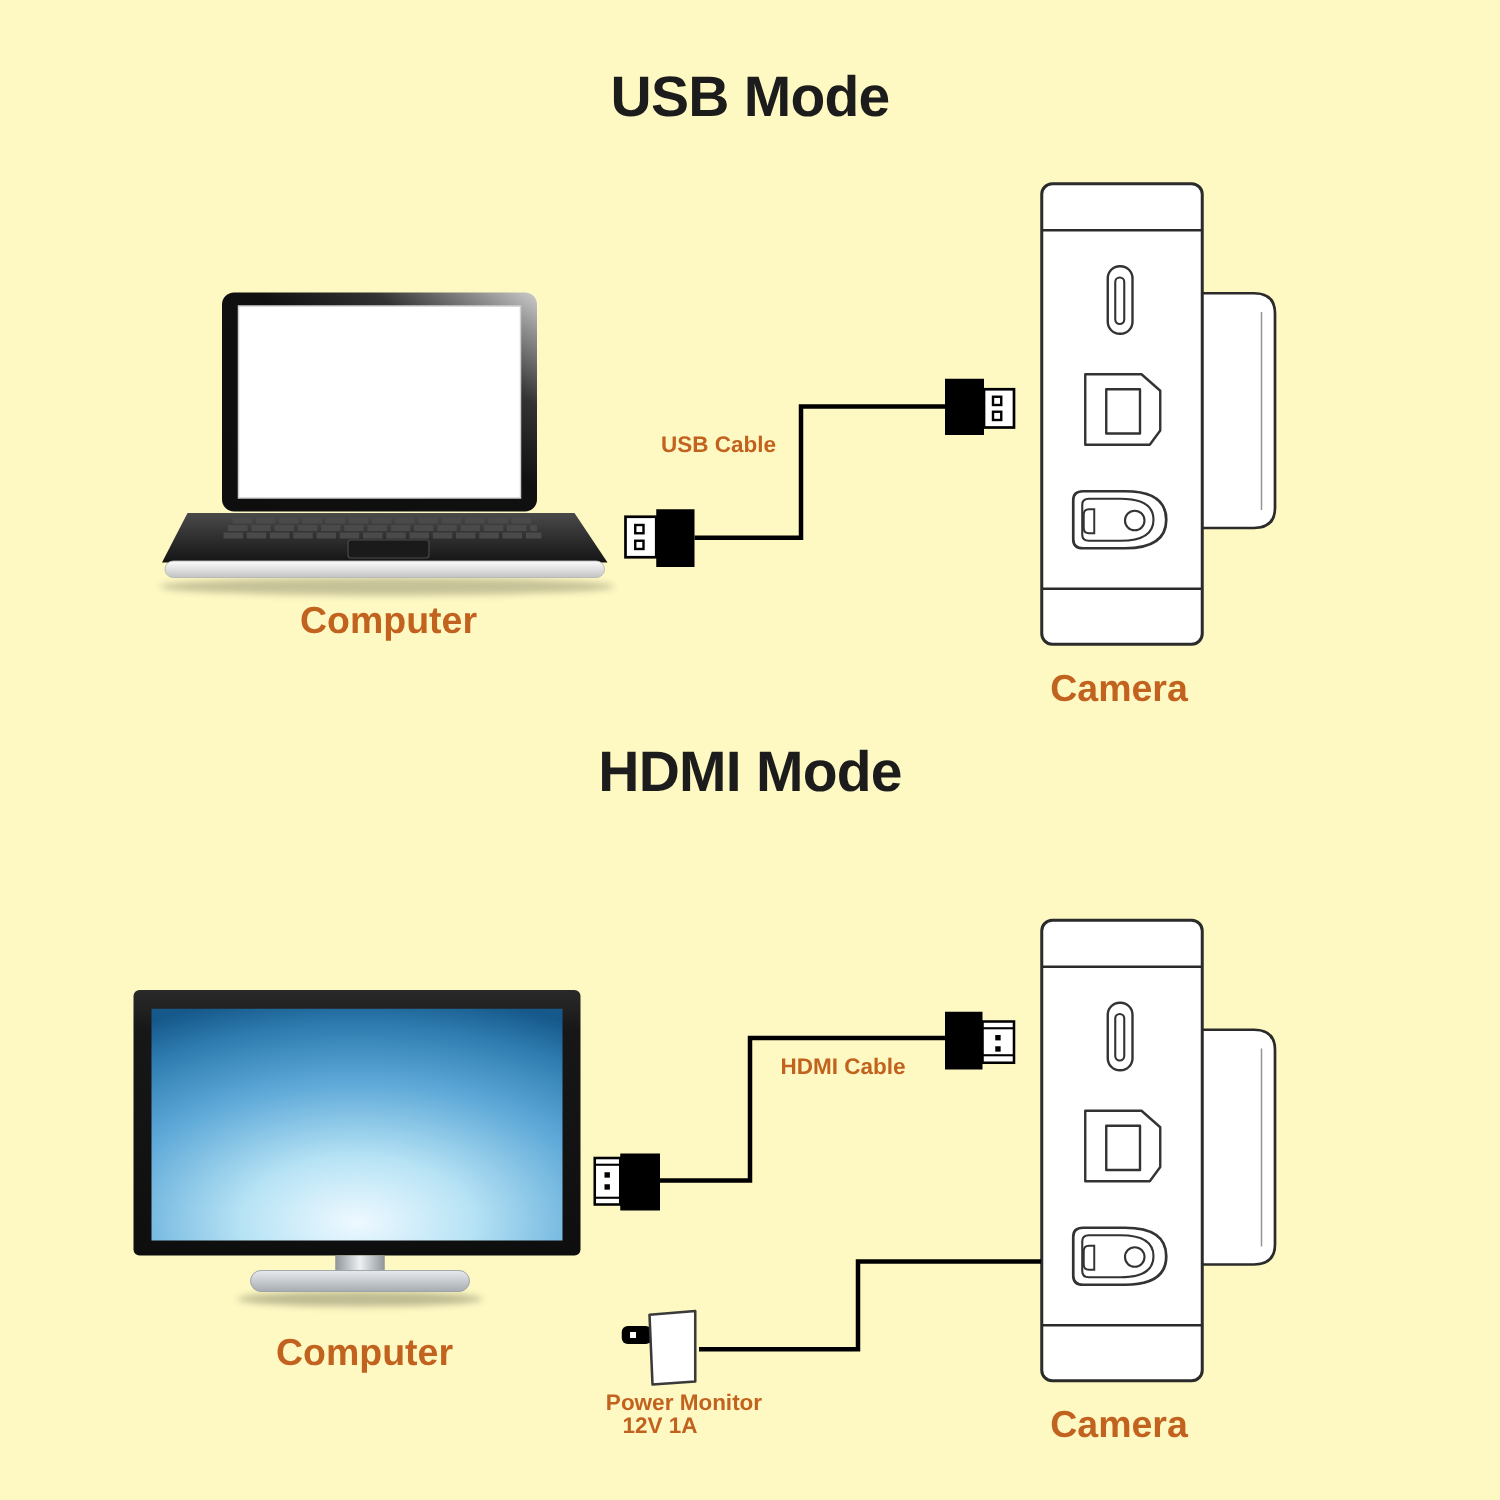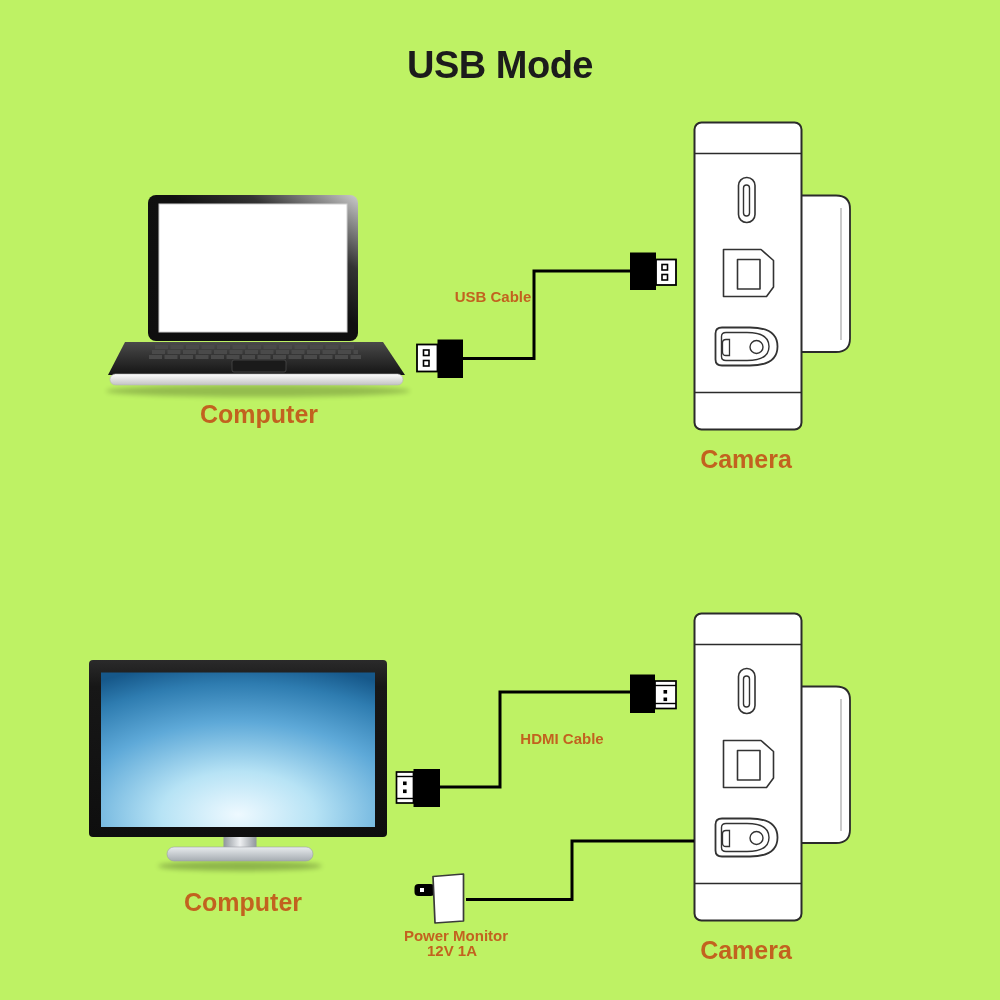--- a/index.html
+++ b/index.html
@@ -12,7 +12,7 @@
   .canvas{
     position:relative;
     width:1000px;height:1000px;
-    background:#bef264;
+    background:#fef9c3;
     font-family:"Liberation Sans", sans-serif;
     overflow:hidden;
   }

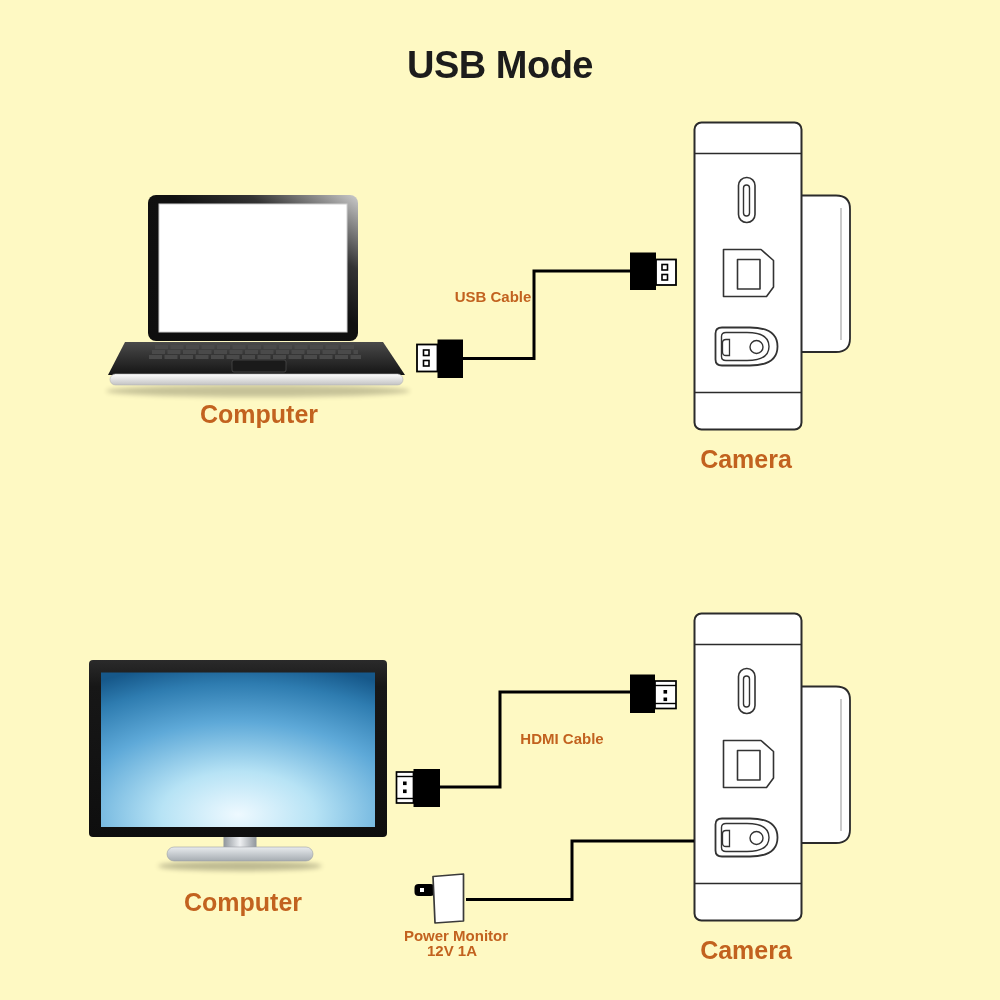--- a/index.html
+++ b/index.html
@@ -186,7 +186,7 @@
 
   <div class="txt device-label" style="left:259px;top:400px;">Computer</div>
 
-  <div class="txt small-label" style="left:493px;top:288px;">USB Cable</div>
+  <div class="txt small-label" style="left:479px;top:288px;">USB Cable</div>
 
   <div class="txt device-label" style="left:746px;top:445px;">Camera</div>
 

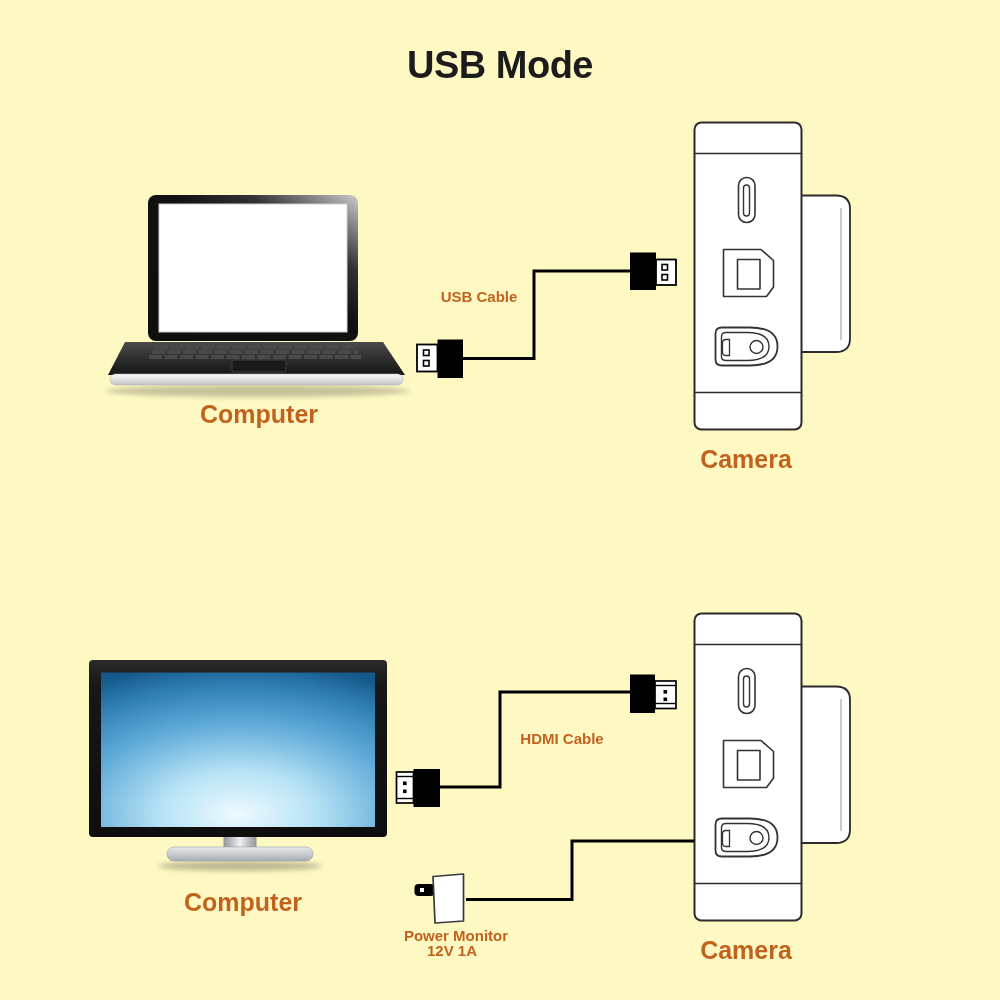--- a/index.html
+++ b/index.html
@@ -190,6 +190,7 @@
 
   <div class="txt device-label" style="left:746px;top:445px;">Camera</div>
 
+  <div class="txt title" style="left:500px;top:494px;">HDMI Mode</div>
 
   <div class="txt device-label" style="left:243px;top:888px;">Computer</div>
 

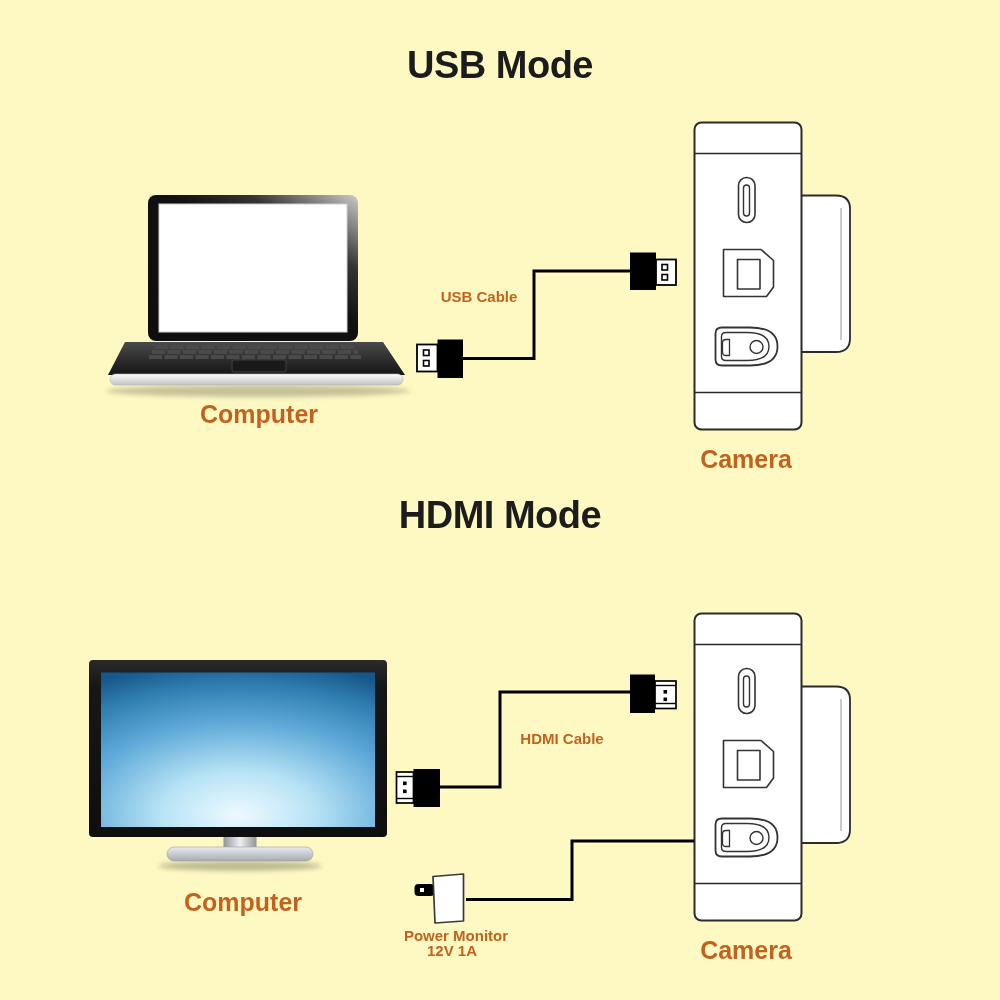--- a/index.html
+++ b/index.html
@@ -194,7 +194,7 @@
 
   <div class="txt device-label" style="left:243px;top:888px;">Computer</div>
 
-  <div class="txt small-label" style="left:562px;top:703px;margin-top:27px;">HDMI Cable</div>
+  <div class="txt small-label" style="left:562px;top:703px;">HDMI Cable</div>
 
   <div class="txt small-label" style="left:456px;top:927px;">Power Monitor</div>
 

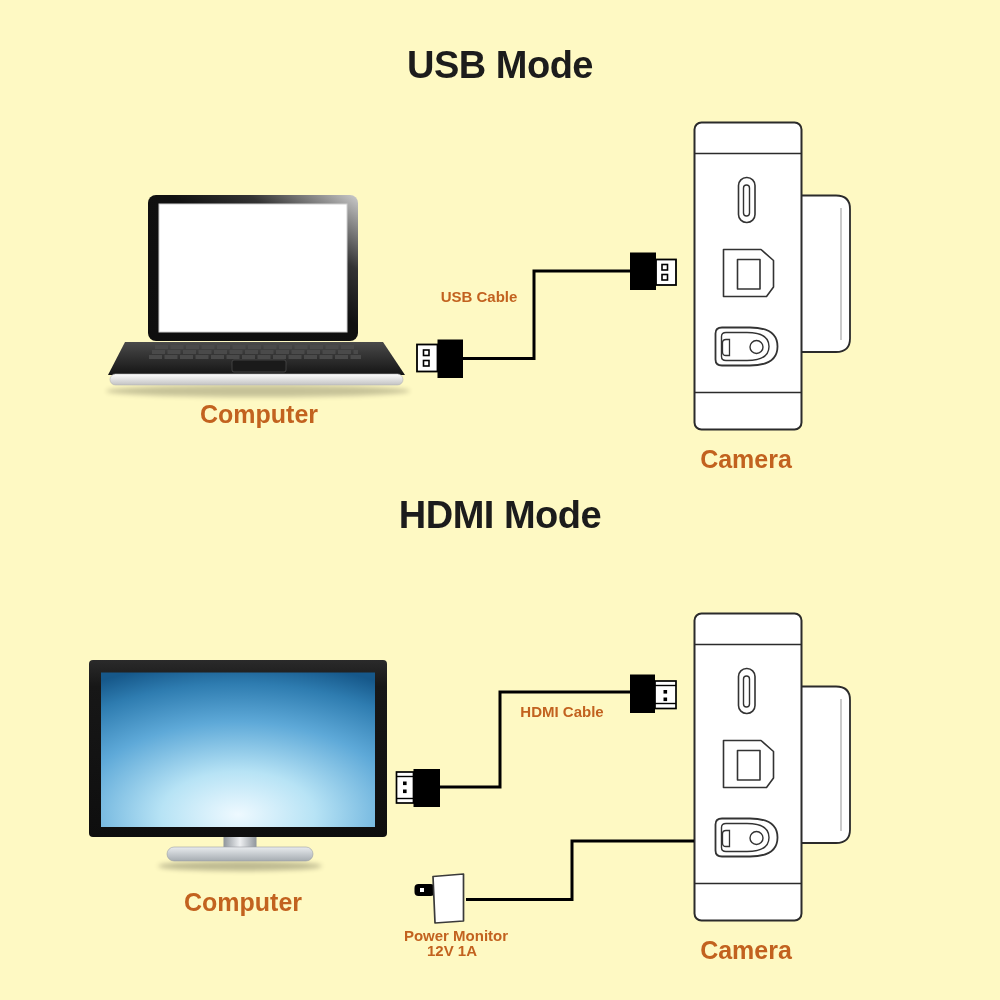--- a/index.html
+++ b/index.html
@@ -198,7 +198,7 @@
 
   <div class="txt small-label" style="left:456px;top:927px;">Power Monitor</div>
 
-  <div class="txt small-label" style="left:452px;top:942px;">12V 1A</div>
+  <div class="txt small-label" style="left:440px;top:942px;">12V 1A</div>
 
   <div class="txt device-label" style="left:746px;top:936px;">Camera</div>
 

